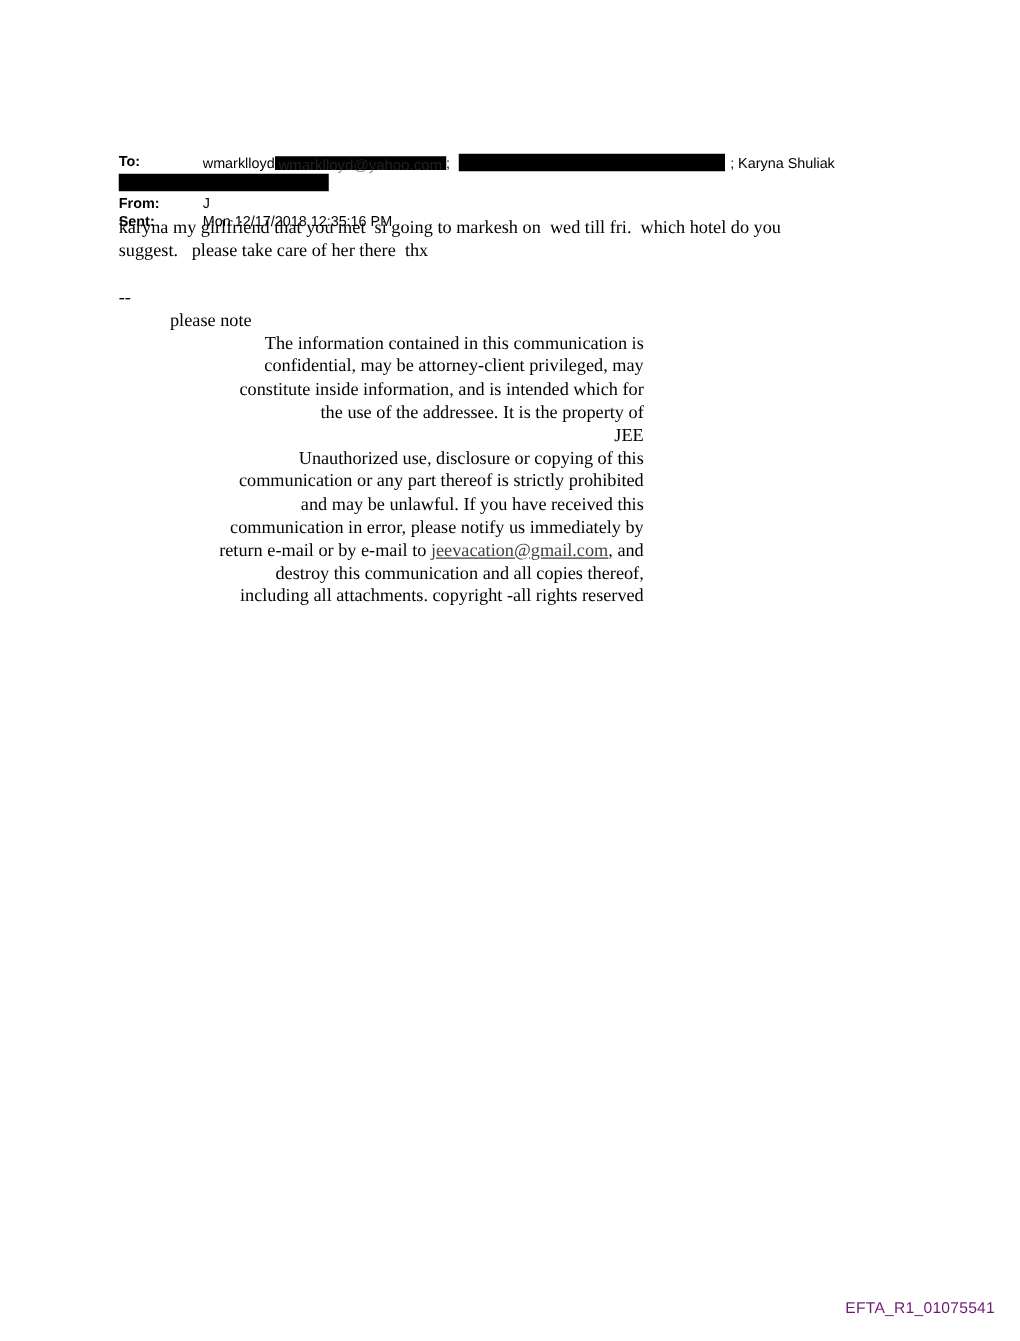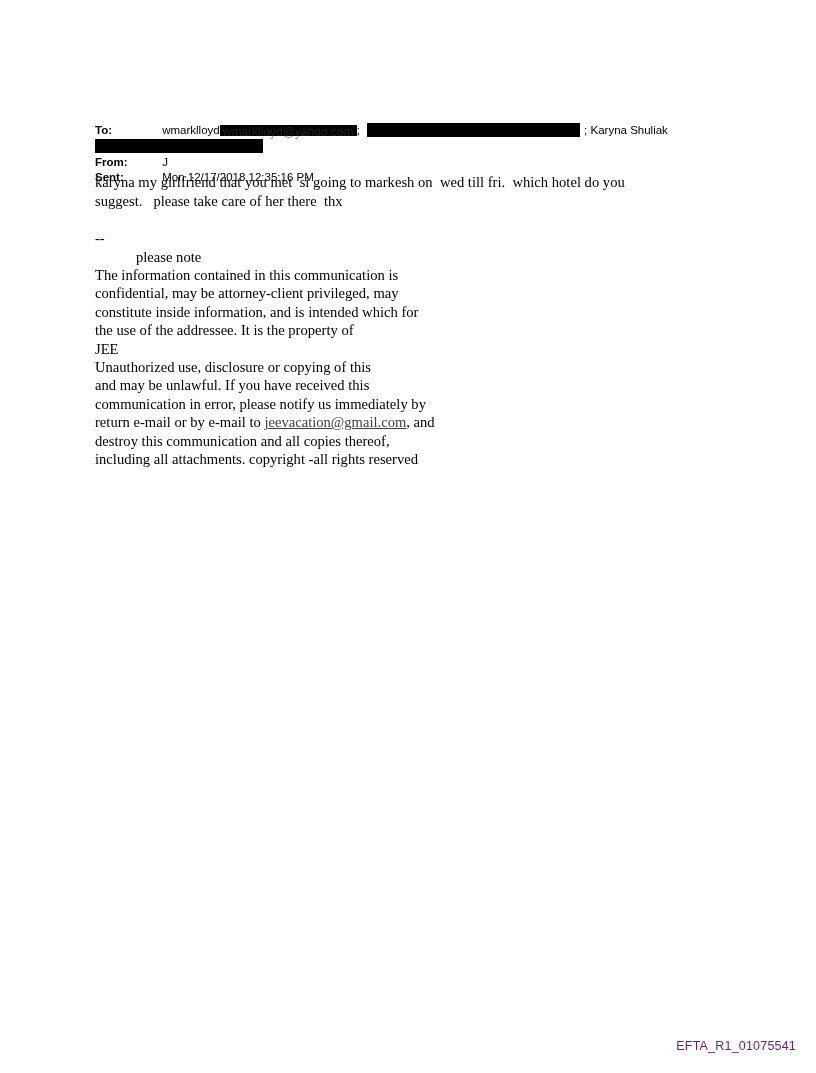--- a/index.html
+++ b/index.html
@@ -99,7 +99,7 @@
     font-size: 14.6px;
     line-height: 18.4px;
   }
-  .disclaimer .ln { display: block; white-space: pre; }
+  .disclaimer .ln { display: block; white-space: pre; text-align: right; }
   .maillink {
     color: #404040;
     text-decoration: underline;

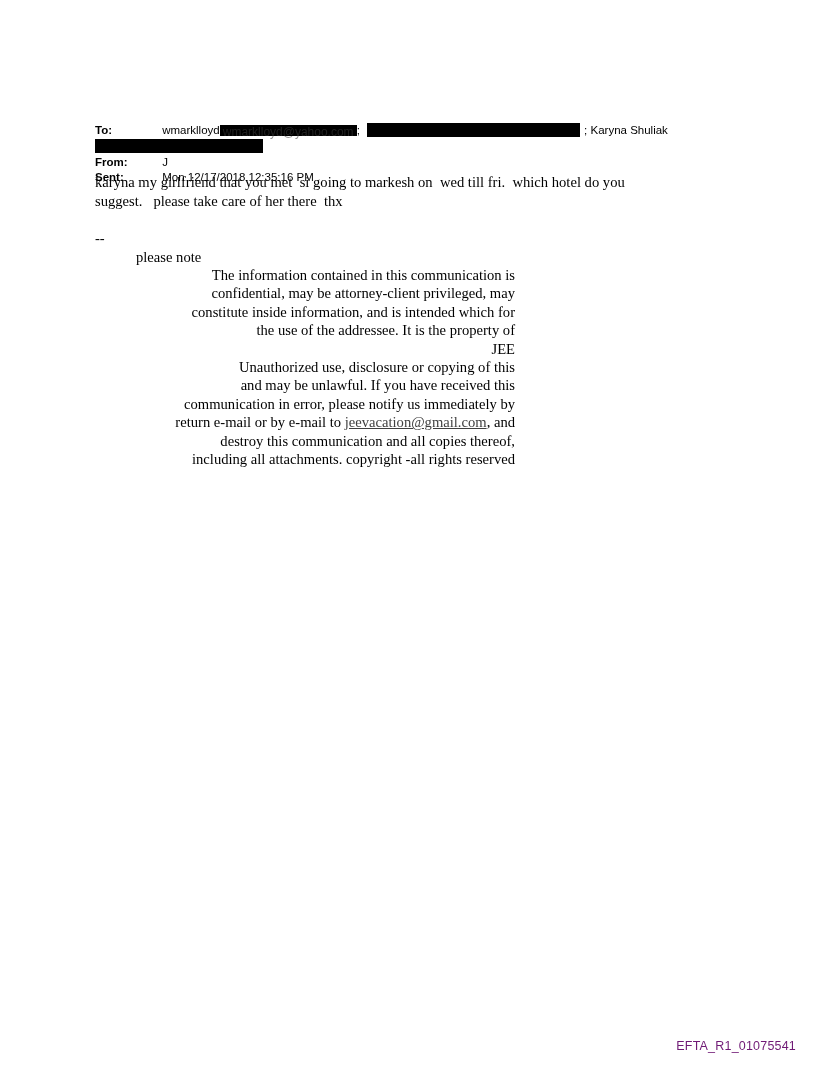--- a/index.html
+++ b/index.html
@@ -152,6 +152,7 @@
     <span class="ln">the use of the addressee. It is the property of</span>
     <span class="ln">JEE</span>
     <span class="ln">Unauthorized use, disclosure or copying of this</span>
+    <span class="ln">communication or any part thereof is strictly prohibited</span>
     <span class="ln">and may be unlawful. If you have received this</span>
     <span class="ln">communication in error, please notify us immediately by</span>
     <span class="ln"><span>return e-mail or by e-mail to </span><span class="maillink">jeevacation@gmail.com</span><span>, and</span></span>

